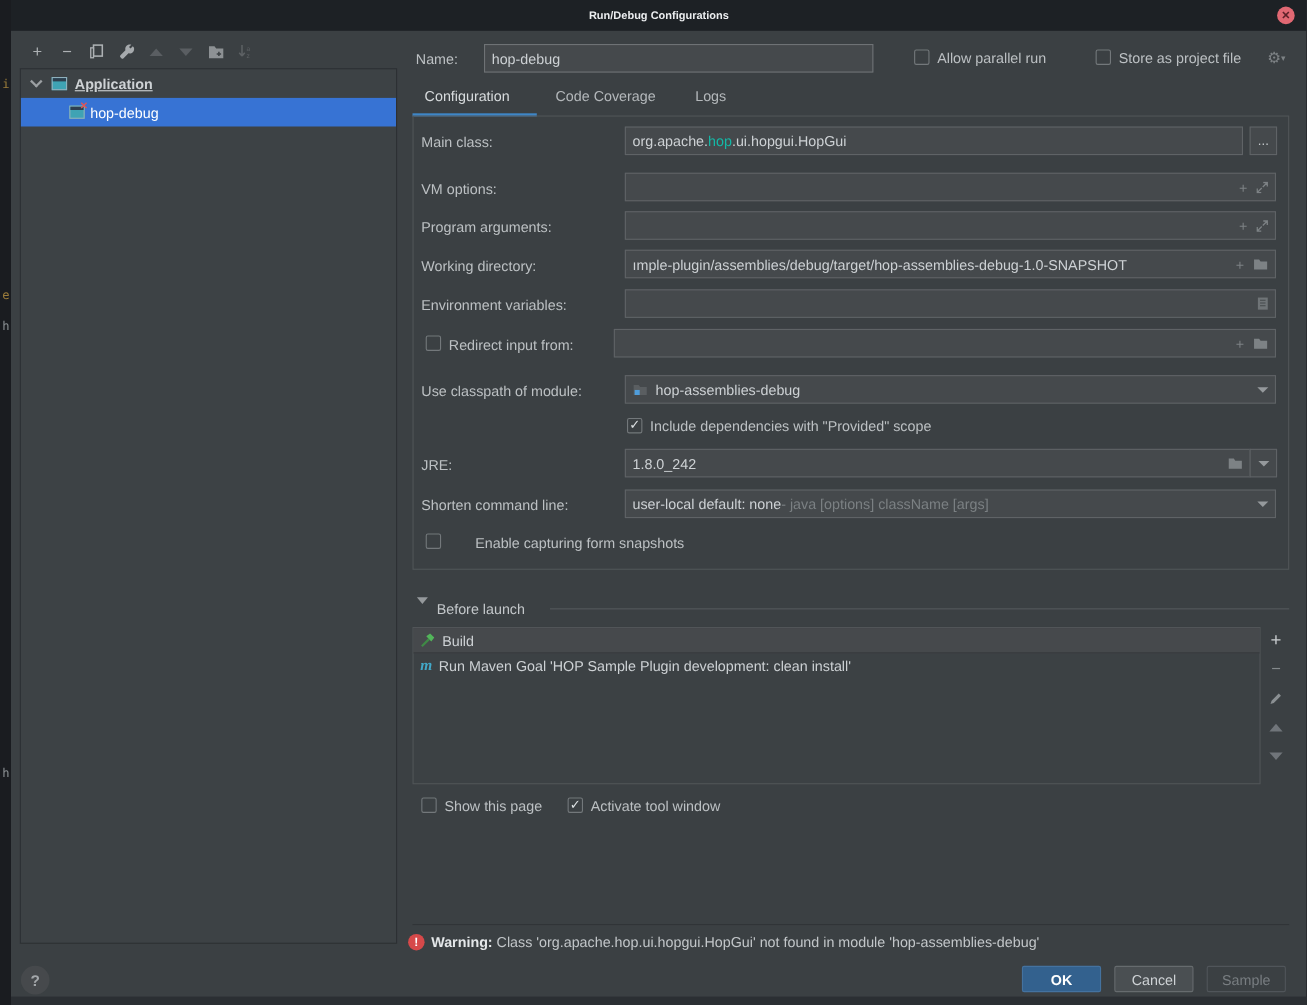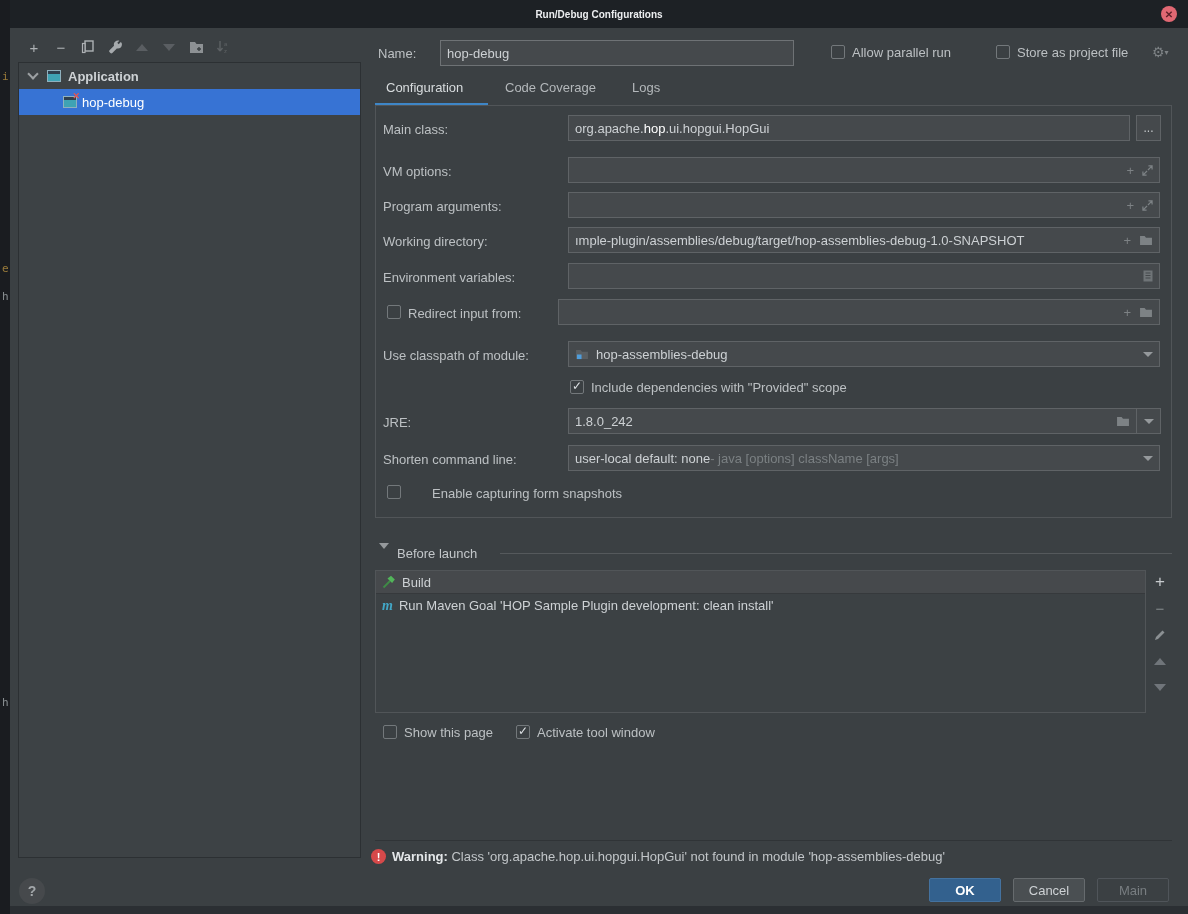--- a/index.html
+++ b/index.html
@@ -135,7 +135,7 @@
   </div>
 
   <div class="tree-panel">
-    <div class="tree-row" style="top:0;">
+    <div class="tree-row" style="top:0;text-decoration:underline;">
       <span style="width:10px;"></span>
         <span class="chev down"></span>
       <span style="width:10px;"></span>

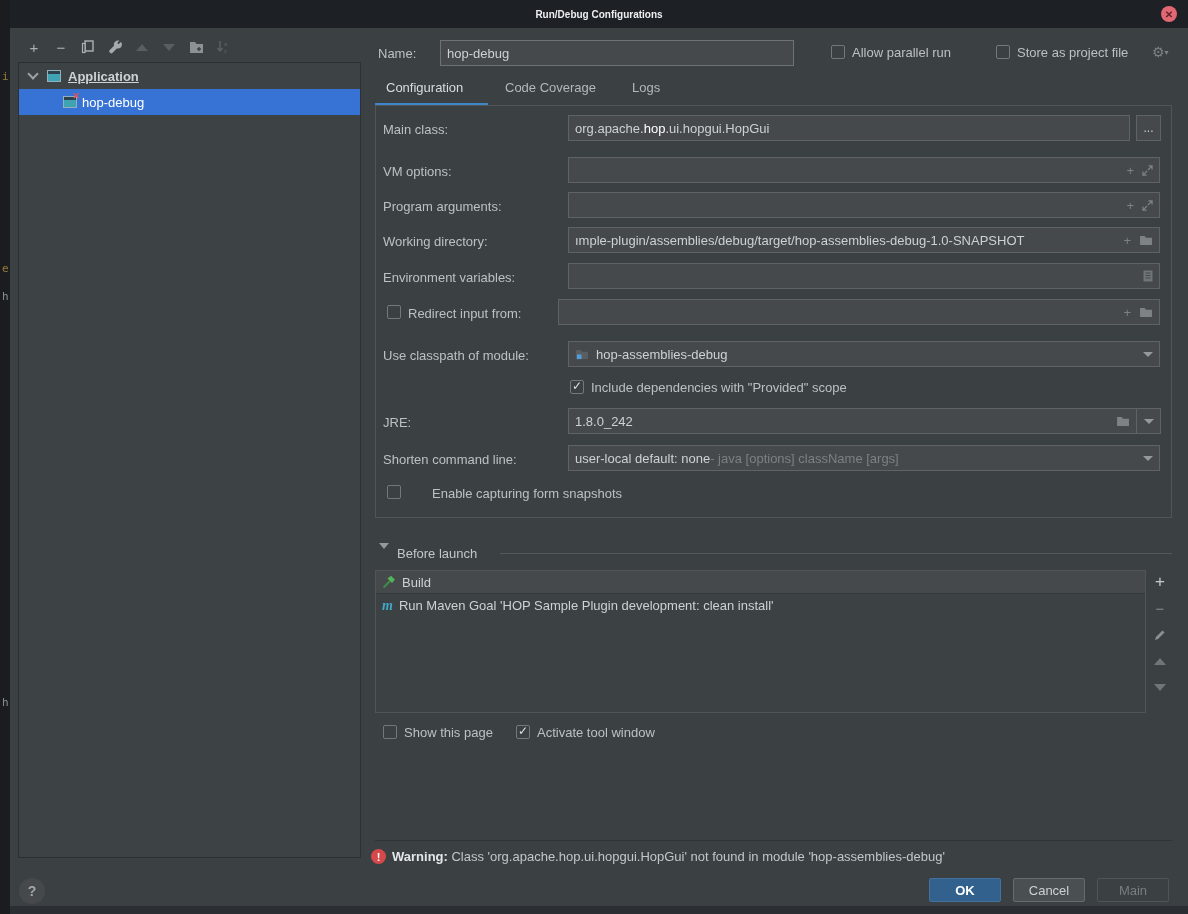--- a/index.html
+++ b/index.html
@@ -39,7 +39,7 @@
   
   .field { position:absolute; height:26px; background:#45494c; border:1px solid #5f6366; color:#cdd1d4; font-size:13px; display:flex; align-items:center; padding:0 6px; white-space:nowrap; overflow:hidden; }
   .field .grow { flex:1; }
-  .err { color:#ffffff; }
+  .err { color:#14b8a6; }
   .hint { color:#7b8083; }
   .ficon { color:#7d8285; font-size:13px; margin-left:8px; flex:none; display:flex; align-items:center; }
   .combo-arrow { width:0; height:0; border-left:5px solid transparent; border-right:5px solid transparent; border-top:5px solid #95999c; flex:none; margin-left:8px; }

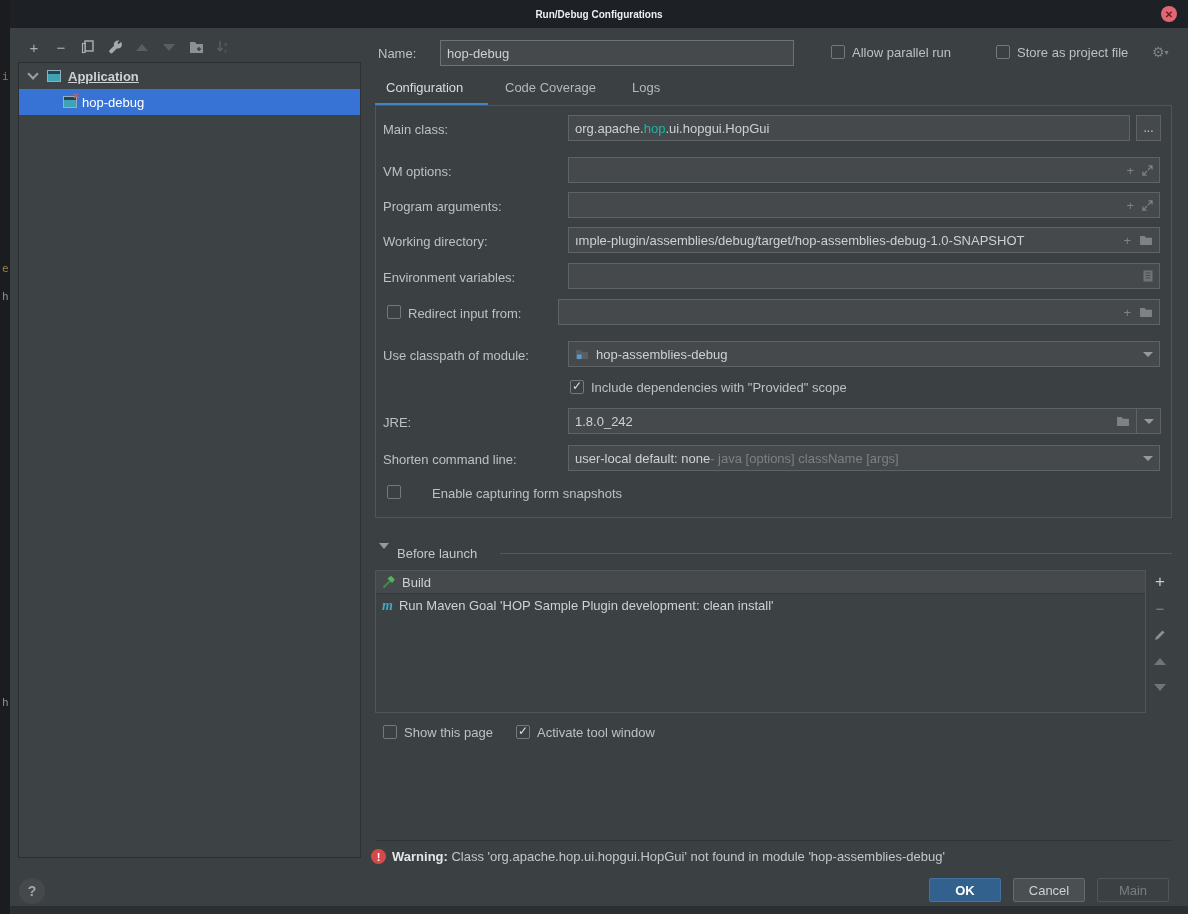--- a/index.html
+++ b/index.html
@@ -319,7 +319,7 @@
 
   <div class="btn ok" style="left:929px;">OK</div>
   <div class="btn cancel" style="left:1013px;">Cancel</div>
-  <div class="btn apply" style="left:1097px;">Main</div>
+  <div class="btn apply" style="left:1097px;">Sample</div>
   <div class="help-btn">?</div>
 
   <div class="bottom-edge"></div>

